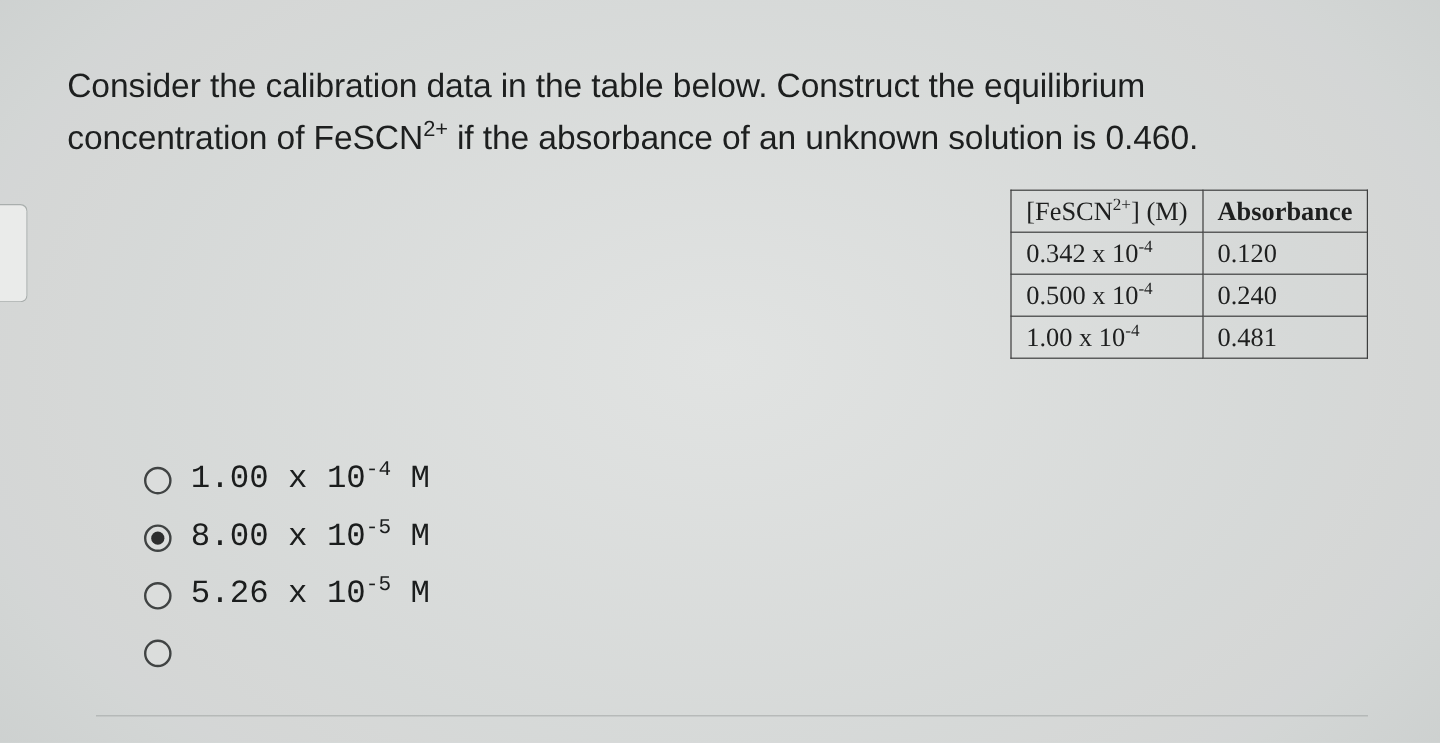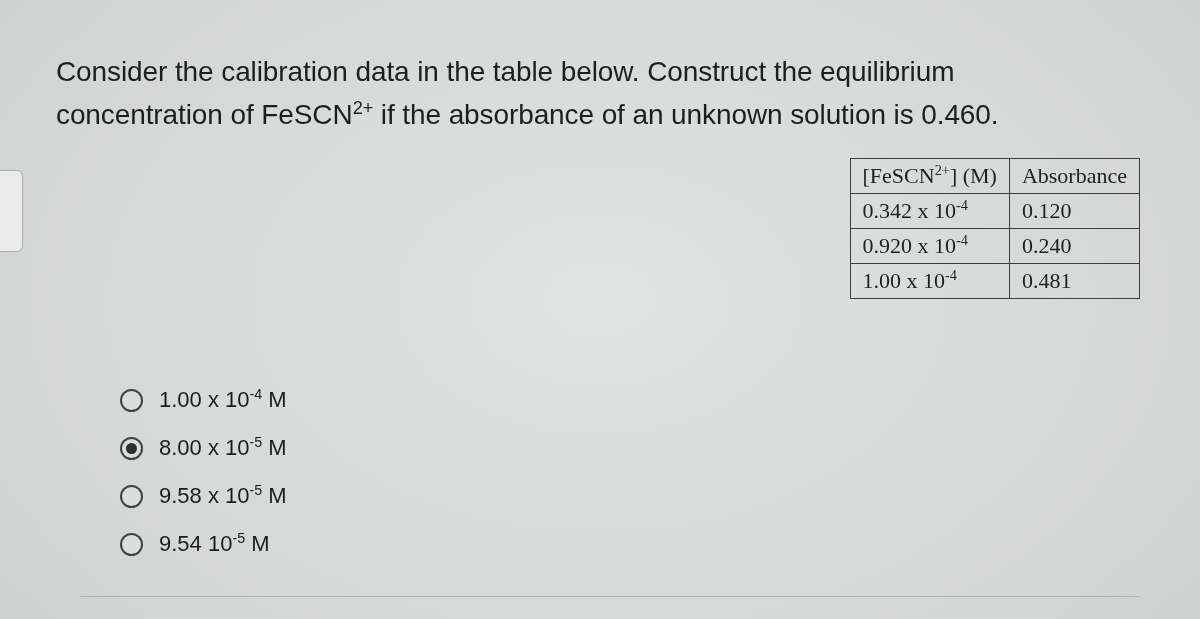--- a/index.html
+++ b/index.html
@@ -124,7 +124,7 @@
           <span>[FeSCN</span><sup>2+</sup><span>] (M)</span>
         </th>
         <th>
-          <b style="font-weight:normal">Absorbance</b>
+          <b style="font-weight:bold">Absorbance</b>
         </th>
       </tr>
     </thead>

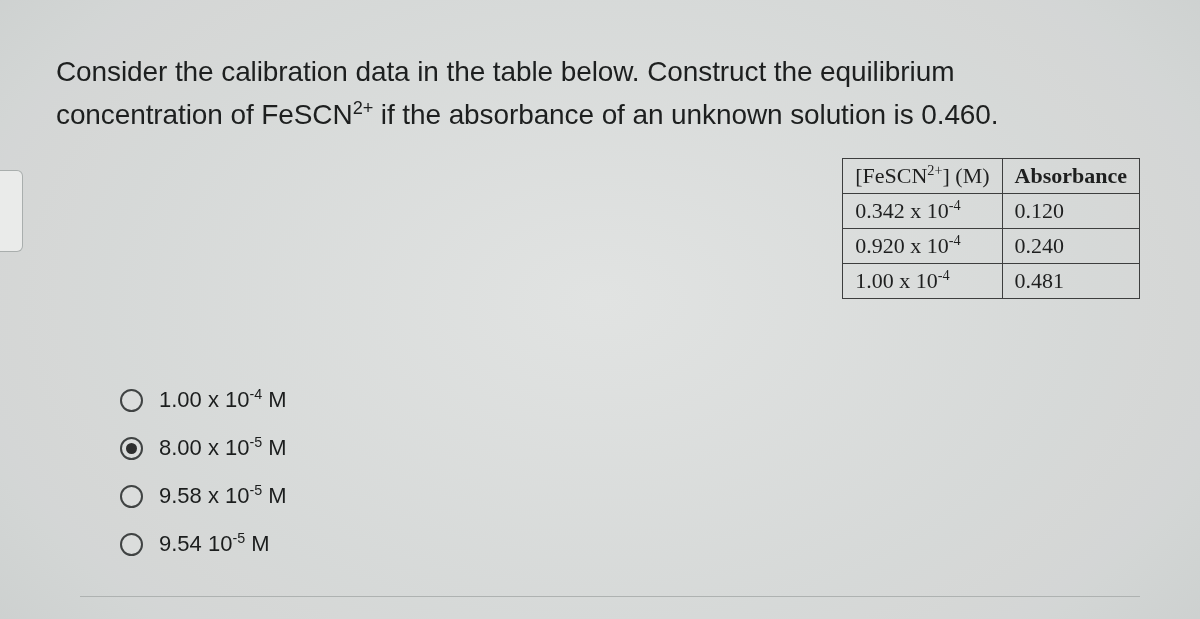--- a/index.html
+++ b/index.html
@@ -134,7 +134,7 @@
           <td>0.120</td>
         </tr>
         <tr>
-          <td><span>0.920 x 10</span><sup>-4</sup></td>
+          <td><span>0.500 x 10</span><sup>-4</sup></td>
           <td>0.240</td>
         </tr>
         <tr>

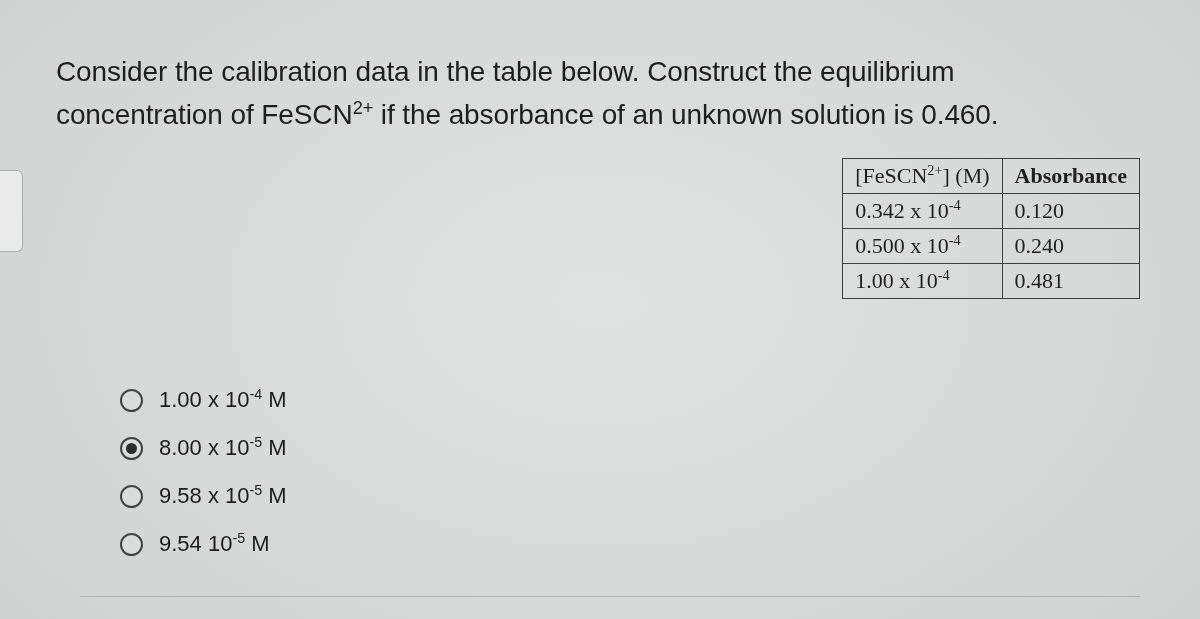--- a/index.html
+++ b/index.html
@@ -65,8 +65,8 @@
     position: absolute;
     left: 120px;
     top: 380px;
-    font-family: Liberation Sans, sans-serif;
-    font-size: 22px;
+    font-family: Liberation Mono, monospace;
+    font-size: 27px;
     color: #181a1a;
   }
   .option-row {

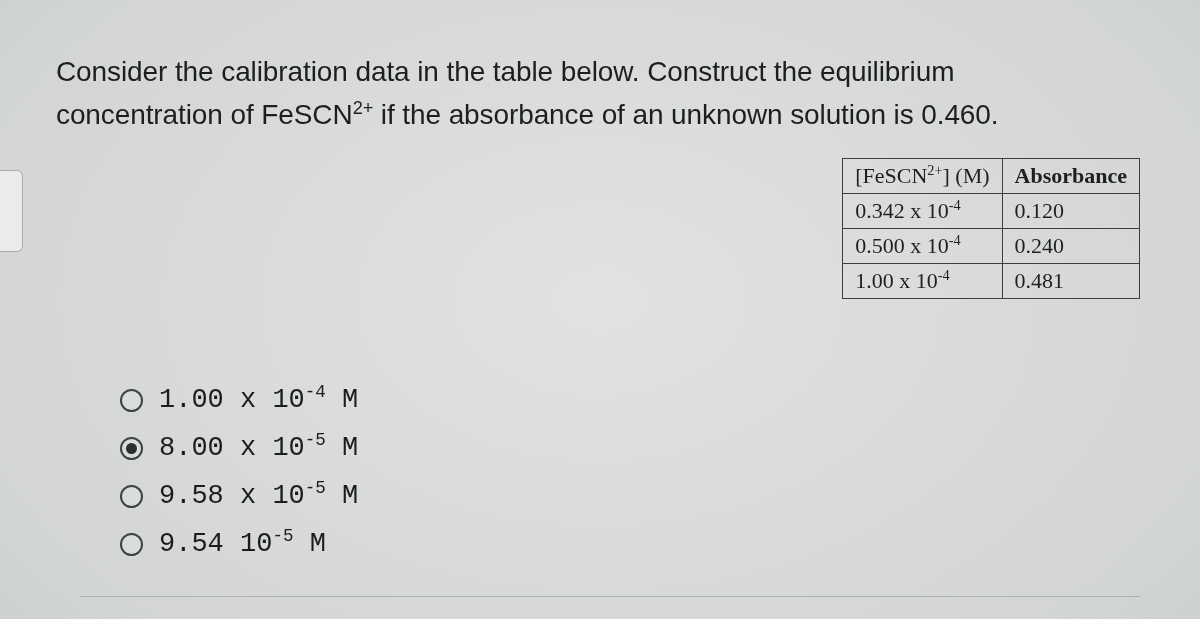--- a/index.html
+++ b/index.html
@@ -155,7 +155,7 @@
       </div>
       <div class="option-row">
         <div class="radio"></div>
-        <span><span>9.58 x 10</span><sup>-5</sup><span> M</span></span>
+        <span><span>5.26 x 10</span><sup>-5</sup><span> M</span></span>
       </div>
       <div class="option-row">
         <div class="radio"></div>

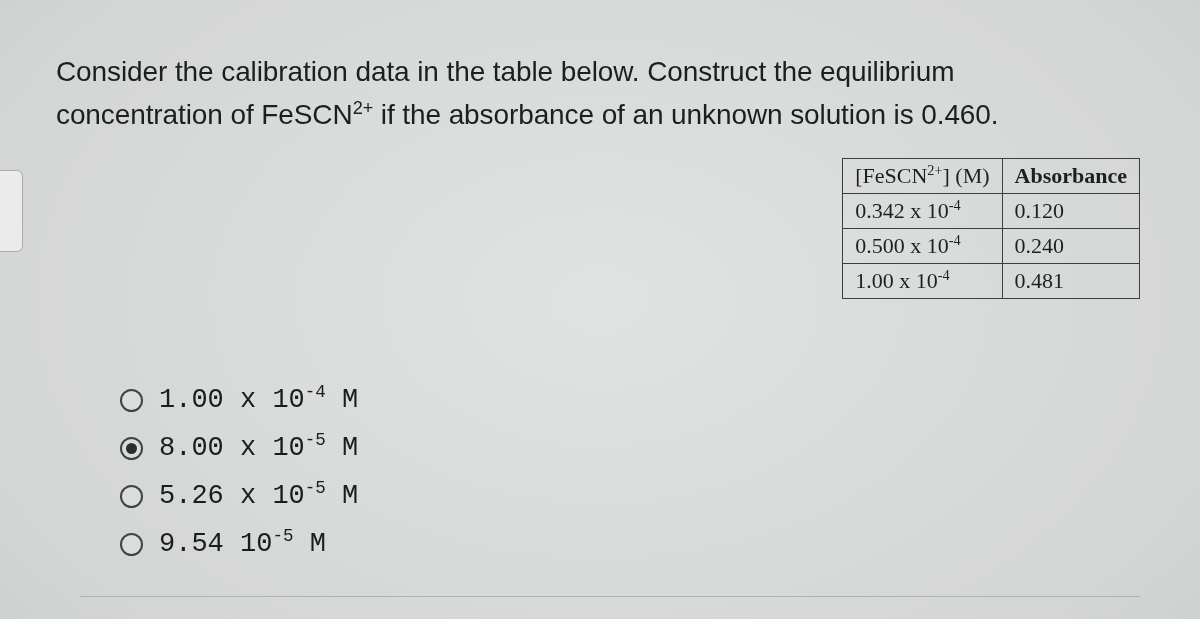--- a/index.html
+++ b/index.html
@@ -159,7 +159,6 @@
       </div>
       <div class="option-row">
         <div class="radio"></div>
-        <span><span>9.54 10</span><sup>-5</sup><span>  M</span></span>
       </div>
     </div>
 

